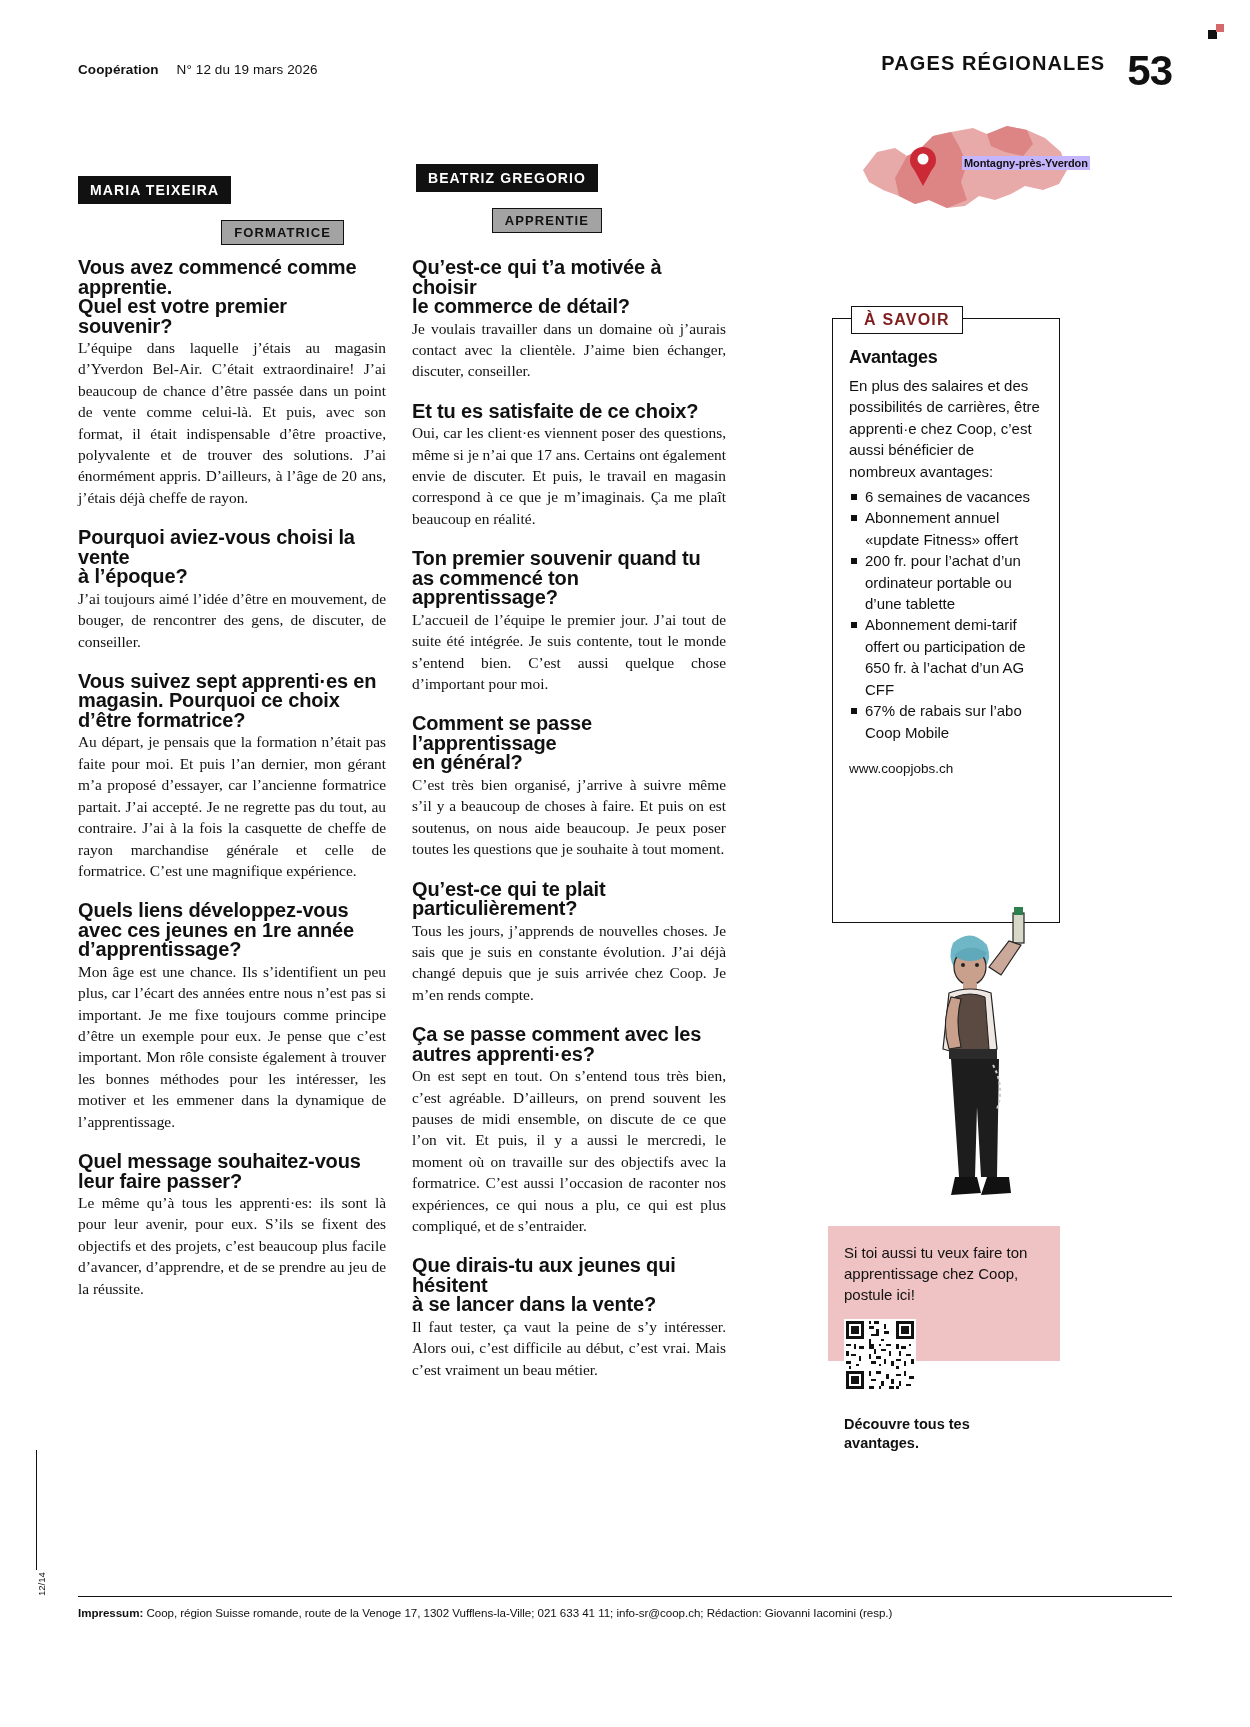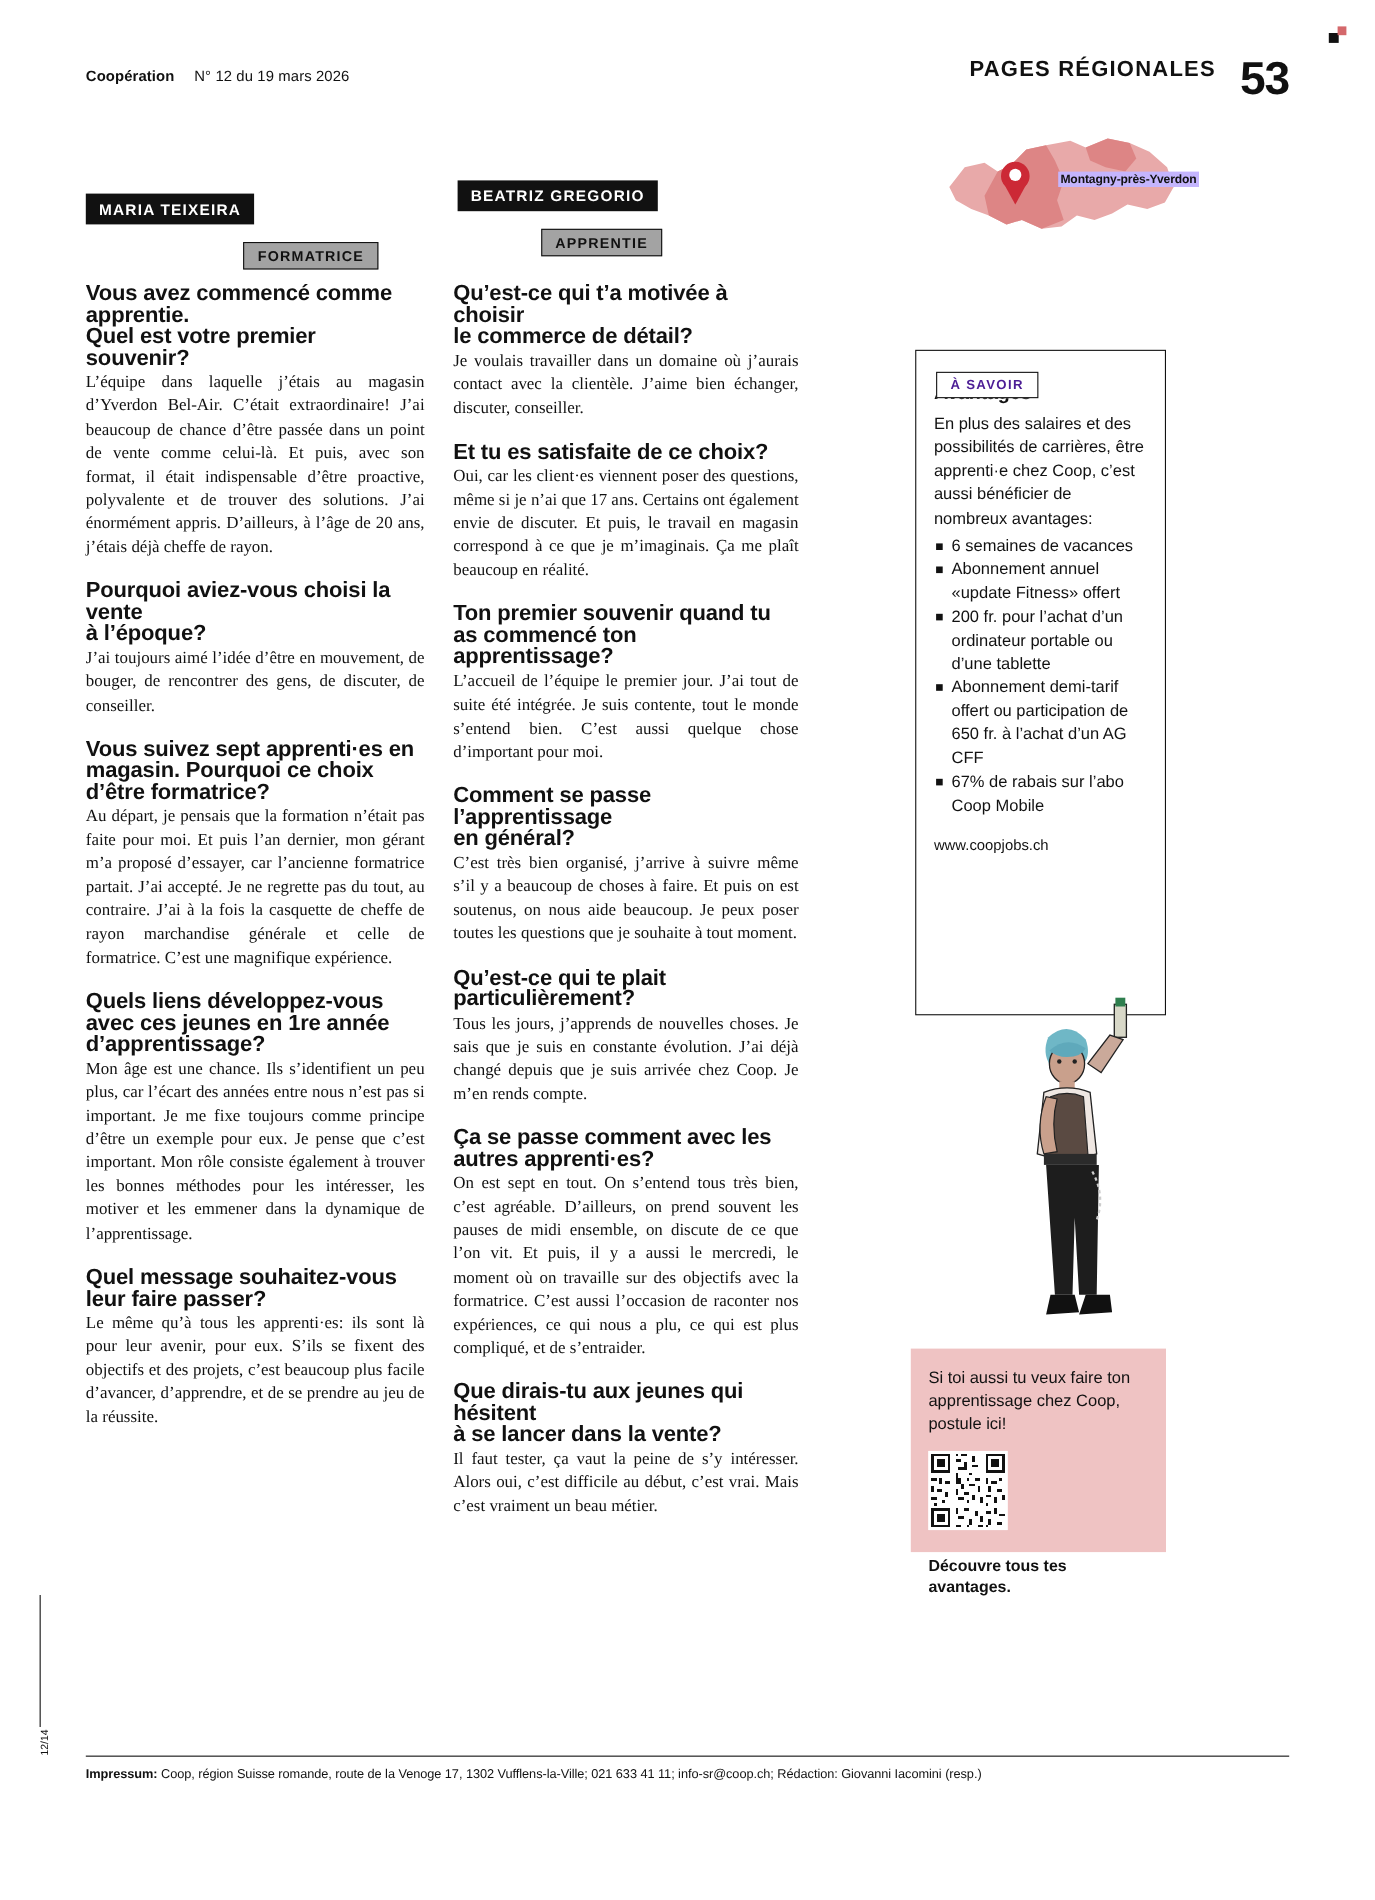--- a/index.html
+++ b/index.html
@@ -107,8 +107,8 @@
     position: absolute; left: 18px; top: -13px;
     background: #fff; border: 1.5px solid #111;
     font-family: "Liberation Sans", sans-serif;
-    font-weight: bold; font-size: 12px; letter-spacing: 1.2px;
-    padding: 4px 12px; color: #4c1d95; margin-top: 32px;
+    font-weight: bold; font-size: 16px; letter-spacing: 1.2px;
+    padding: 4px 12px; color: #7f1d1d;
   }
   .aside-inner {
     padding: 28px 16px 14px 16px;

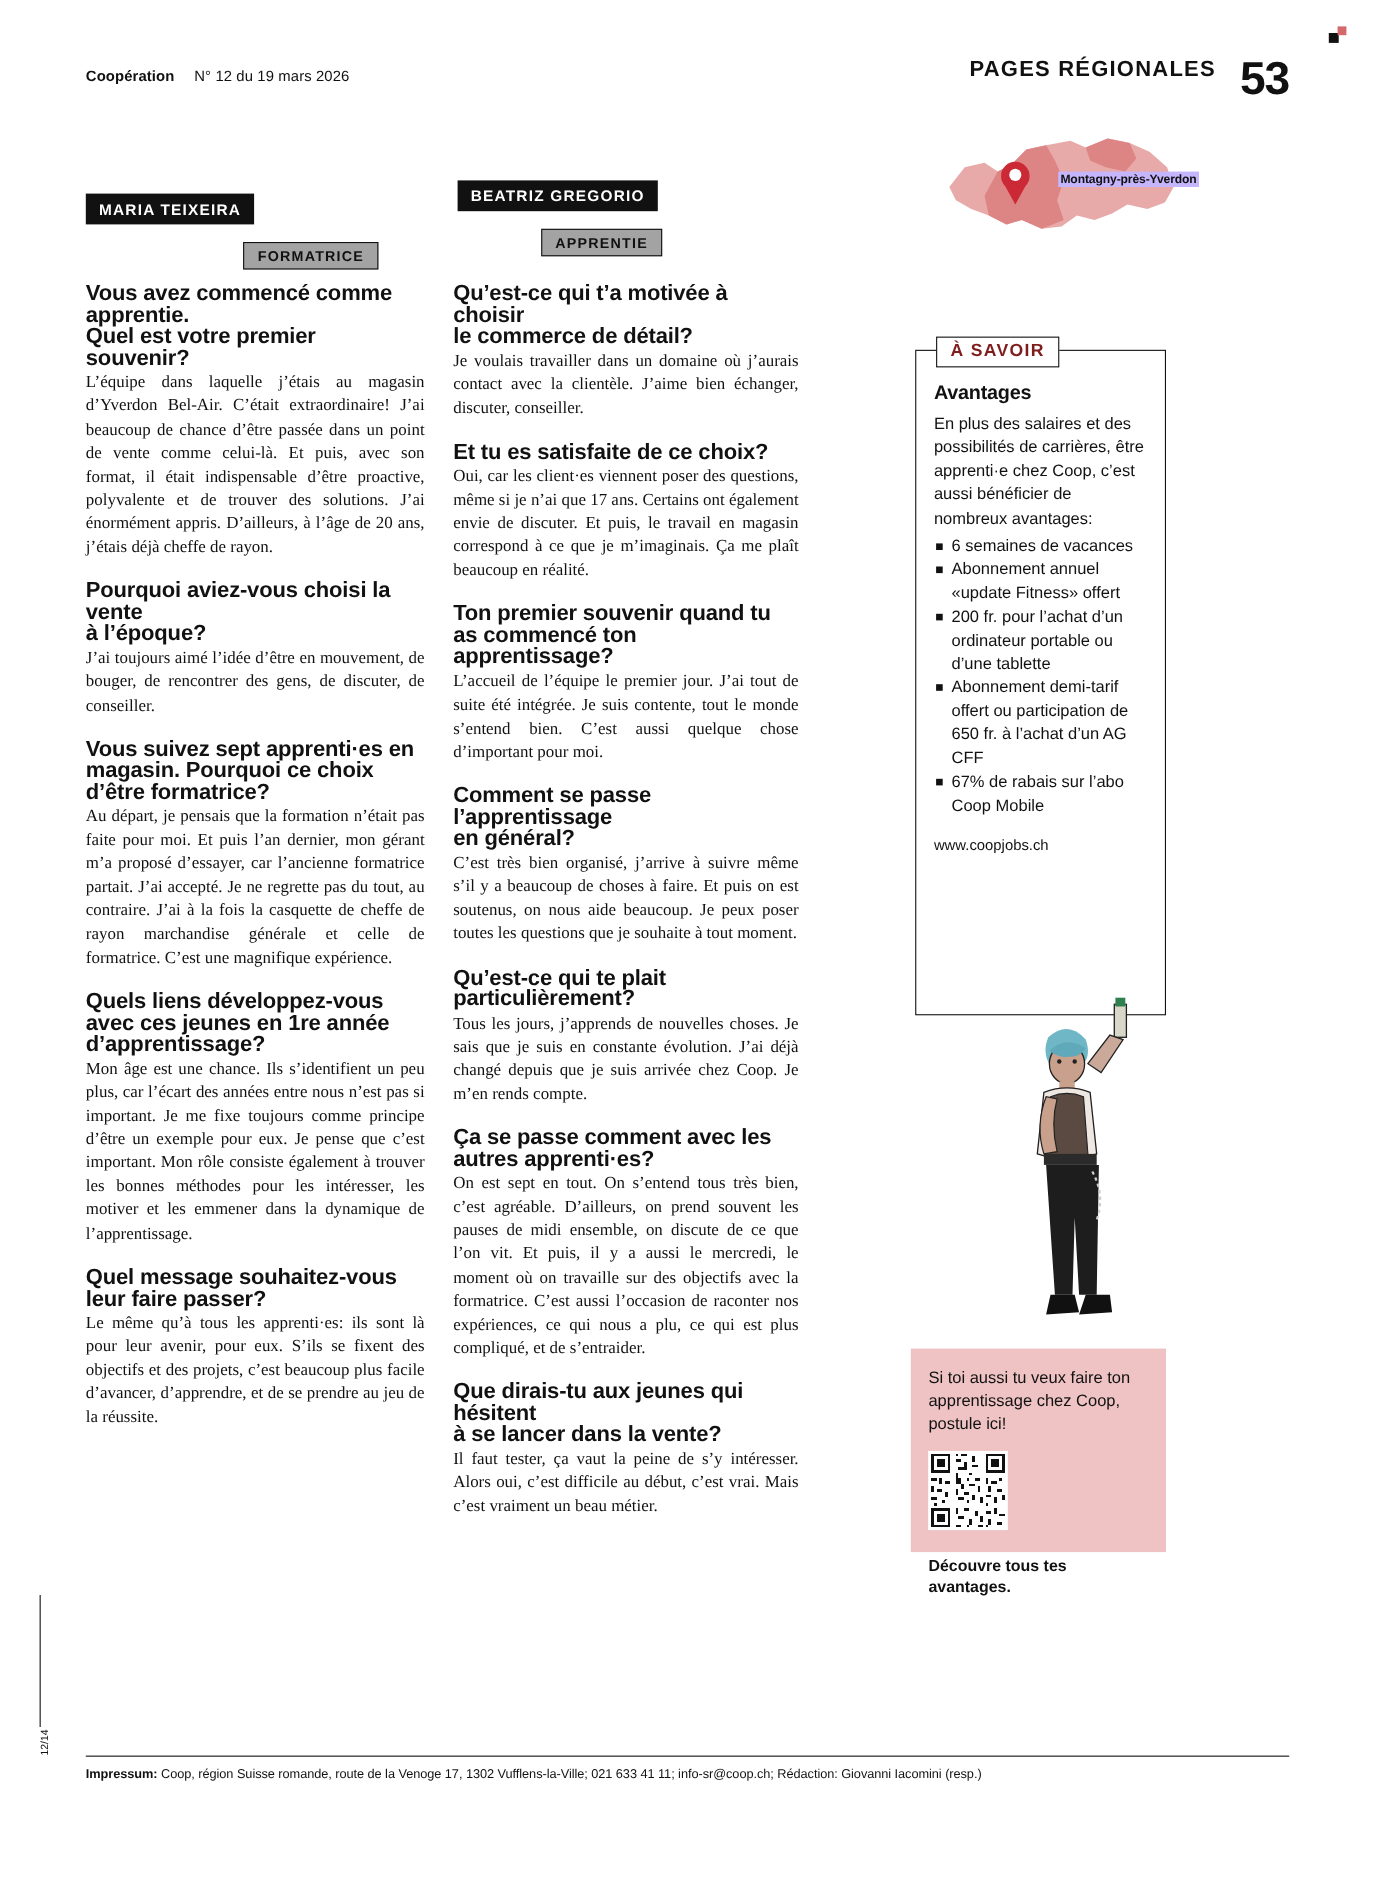--- a/index.html
+++ b/index.html
@@ -145,7 +145,7 @@
   
   .promo {
     position: absolute; left: 828px; top: 1226px;
-    width: 232px; height: 185px;
+    width: 232px; height: 135px;
     background: #efc3c3;
     padding: 16px 16px;
     font-family: "Liberation Sans", sans-serif;

